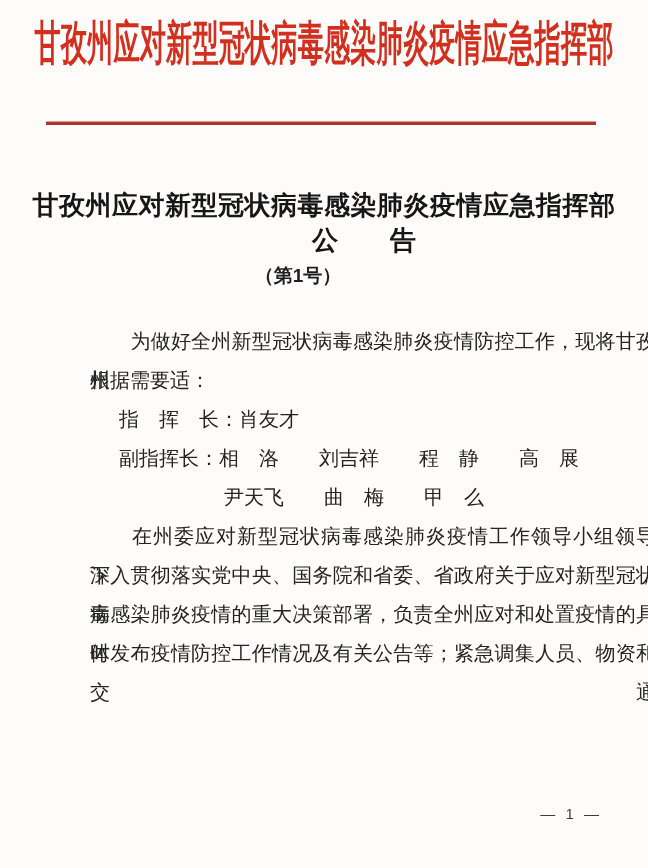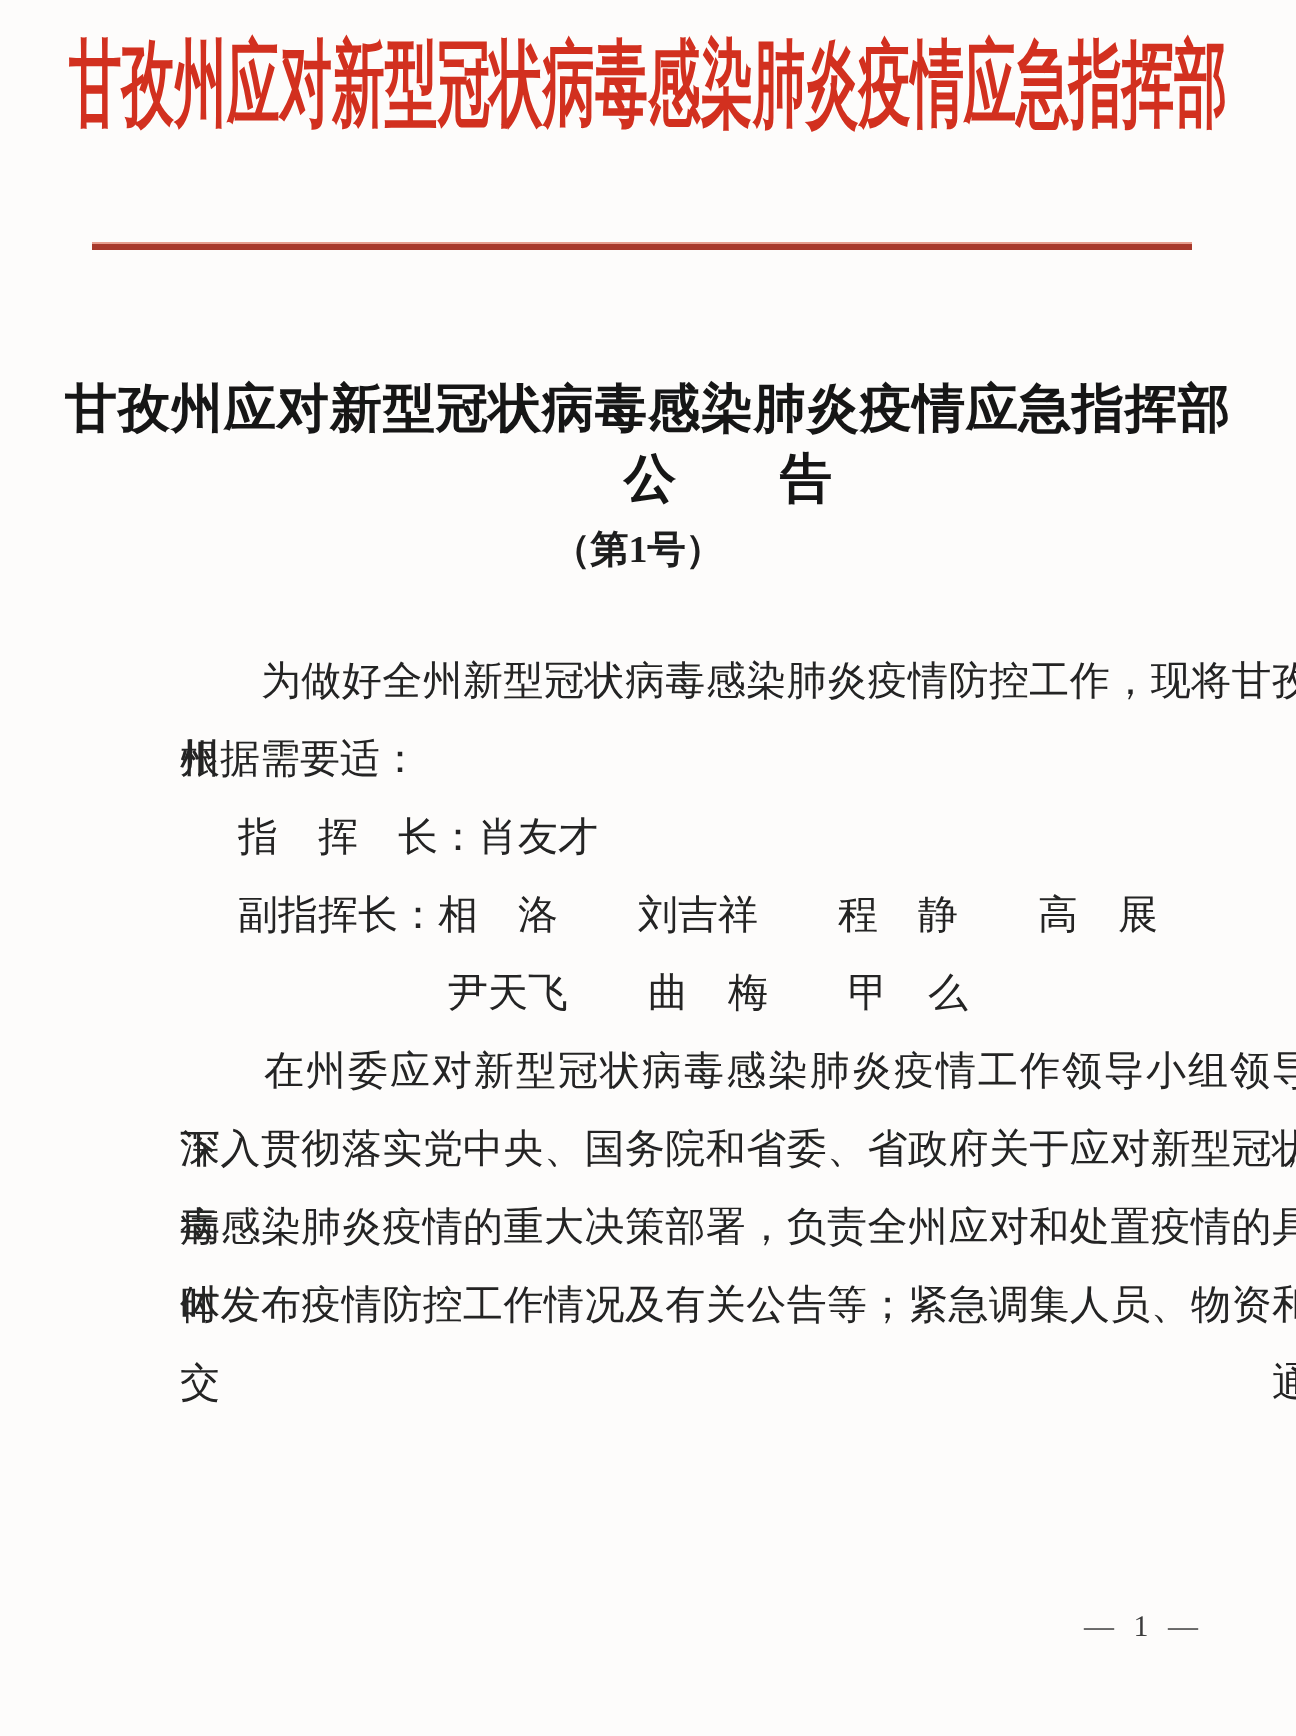--- a/index.html
+++ b/index.html
@@ -15,7 +15,7 @@
     width:648px;height:868px;
     margin:0 auto;
     background:var(--page-bg);
-    font-family:Liberation Serif, serif;
+    font-family:Liberation Sans, sans-serif;
     overflow:hidden;
   }
   

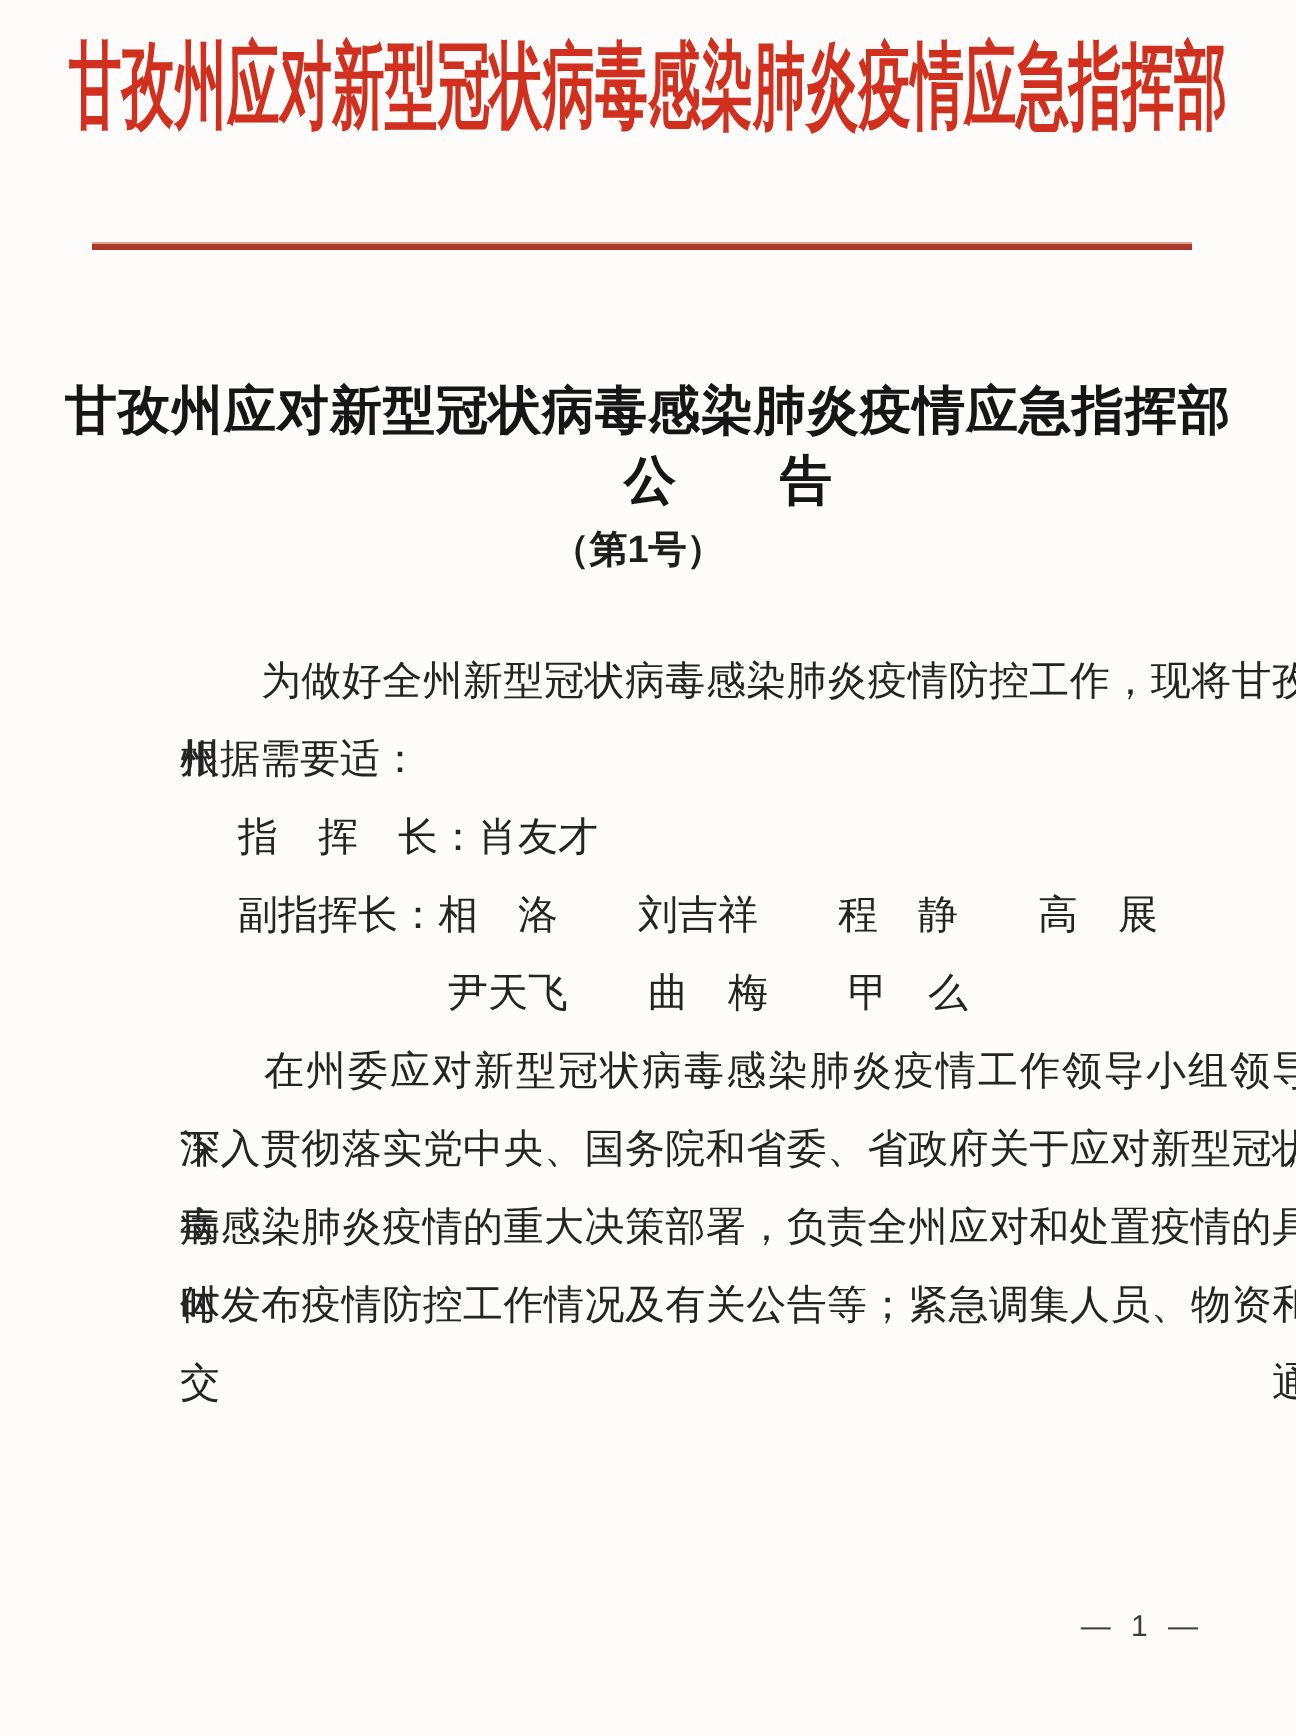--- a/index.html
+++ b/index.html
@@ -61,7 +61,6 @@
     font-weight:bold;
     font-size:19px;line-height:28px;
     color:#1e1e1e;
-    margin-left:21px;
   }
   .body-text{
     position:absolute;top:322px;left:42px;width:566px;

